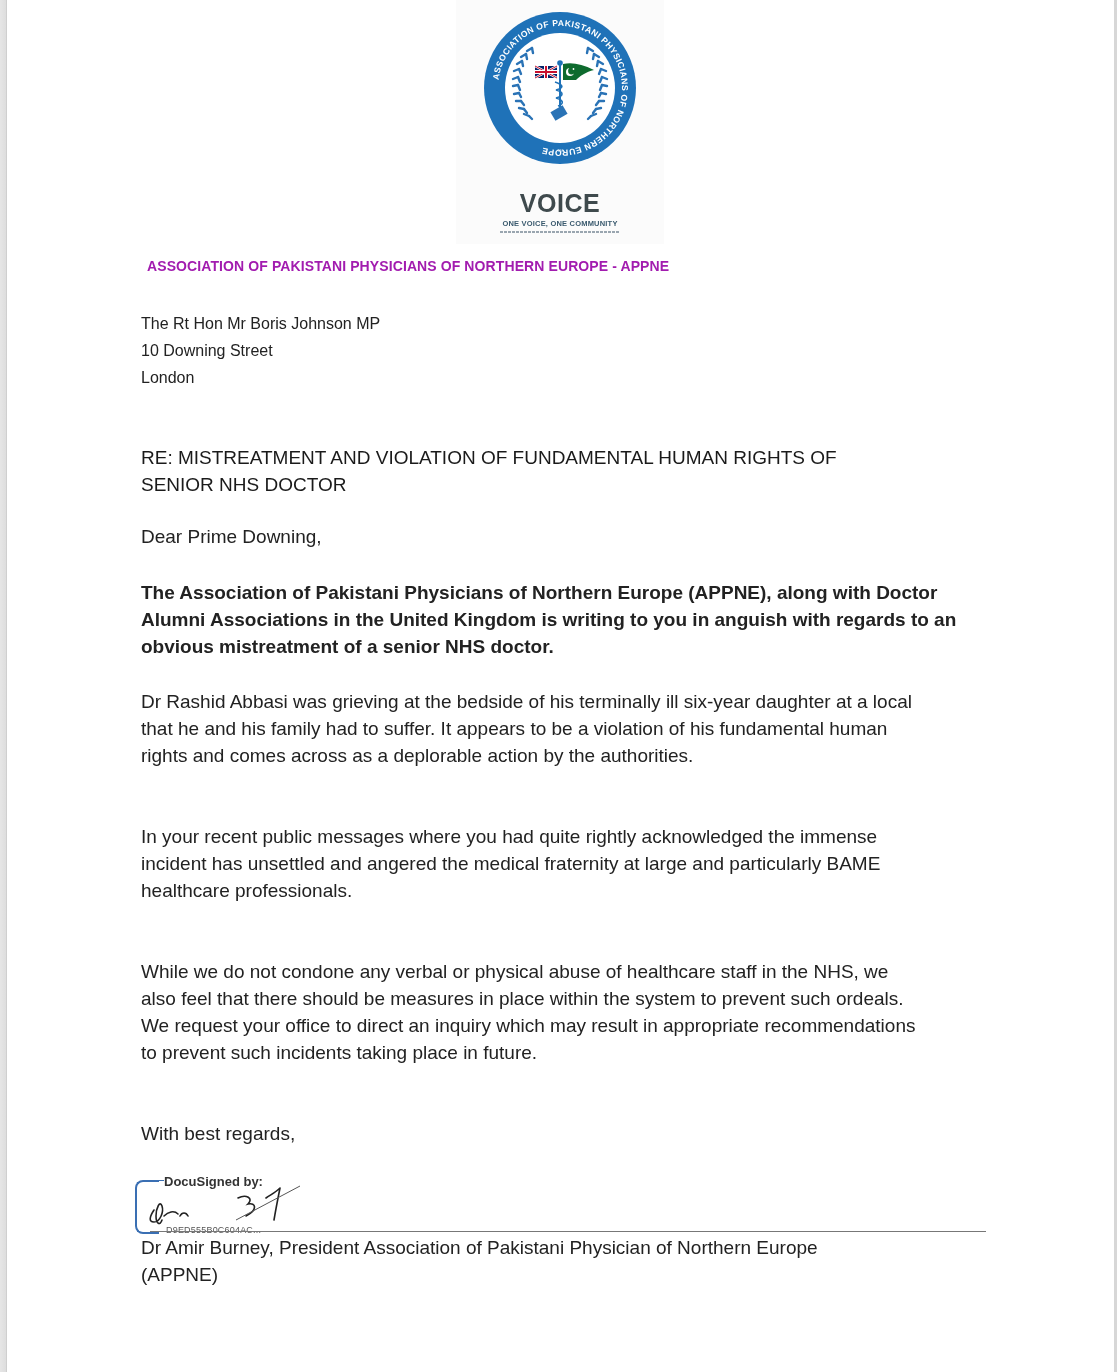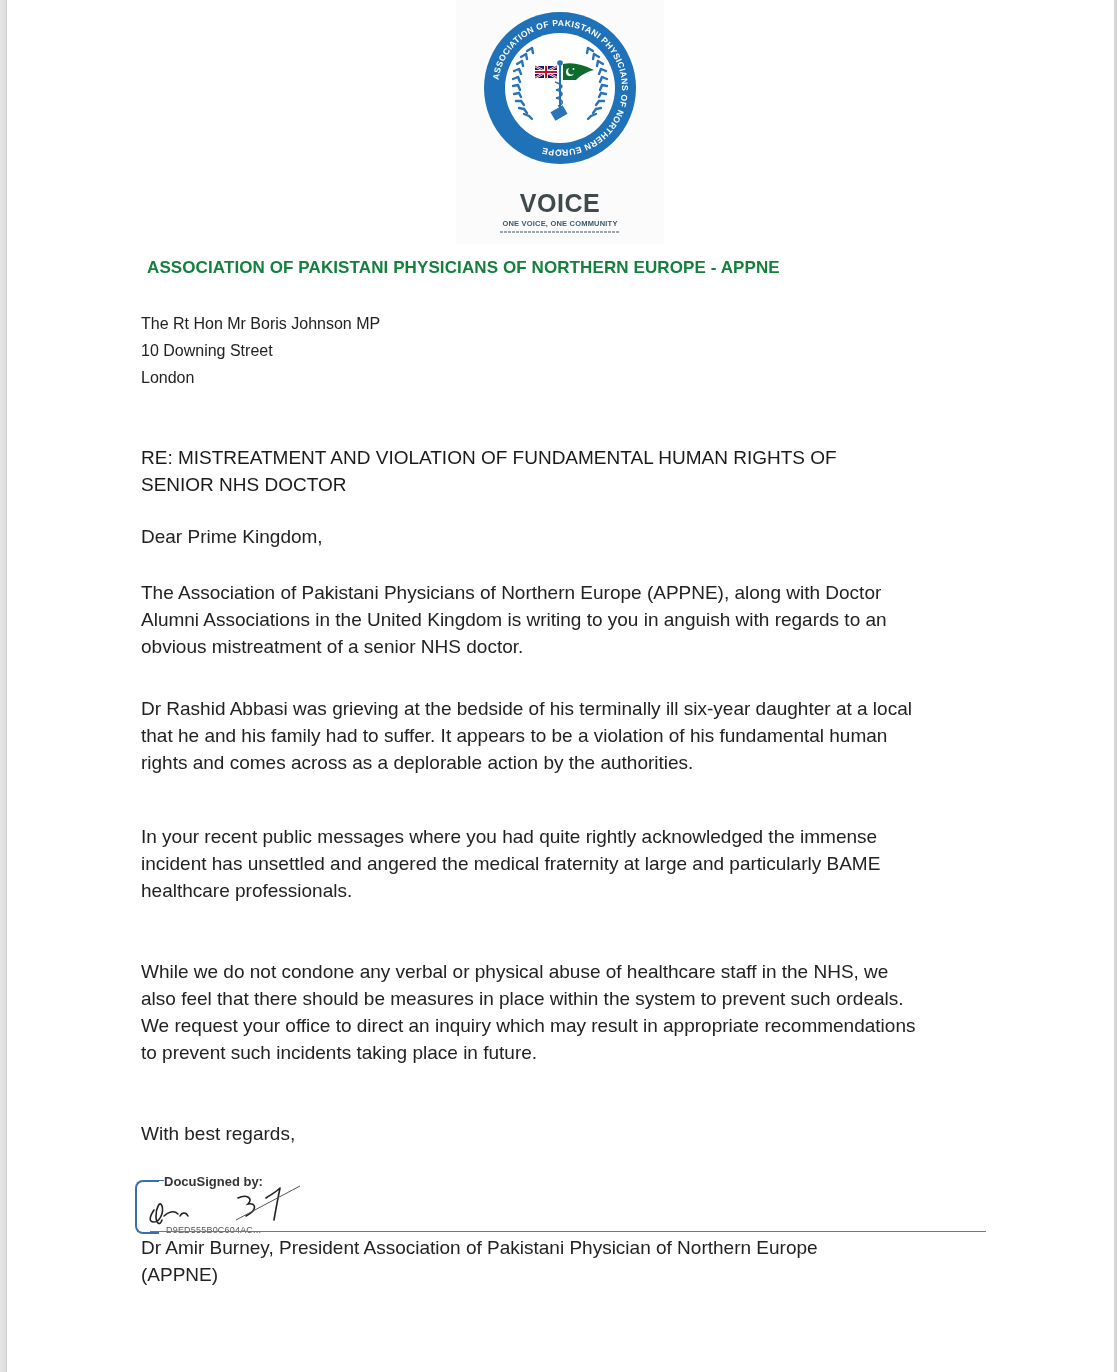--- a/index.html
+++ b/index.html
@@ -36,7 +36,7 @@
 
   .org-heading {
     position: absolute; left: 147px; top: 258px;
-    font-weight: bold; font-size: 17px; color: #15803d; letter-spacing: 0.1px;
+    font-weight: bold; font-size: 14px; color: #a21caf; letter-spacing: 0.1px;
     white-space: nowrap;
   }
 

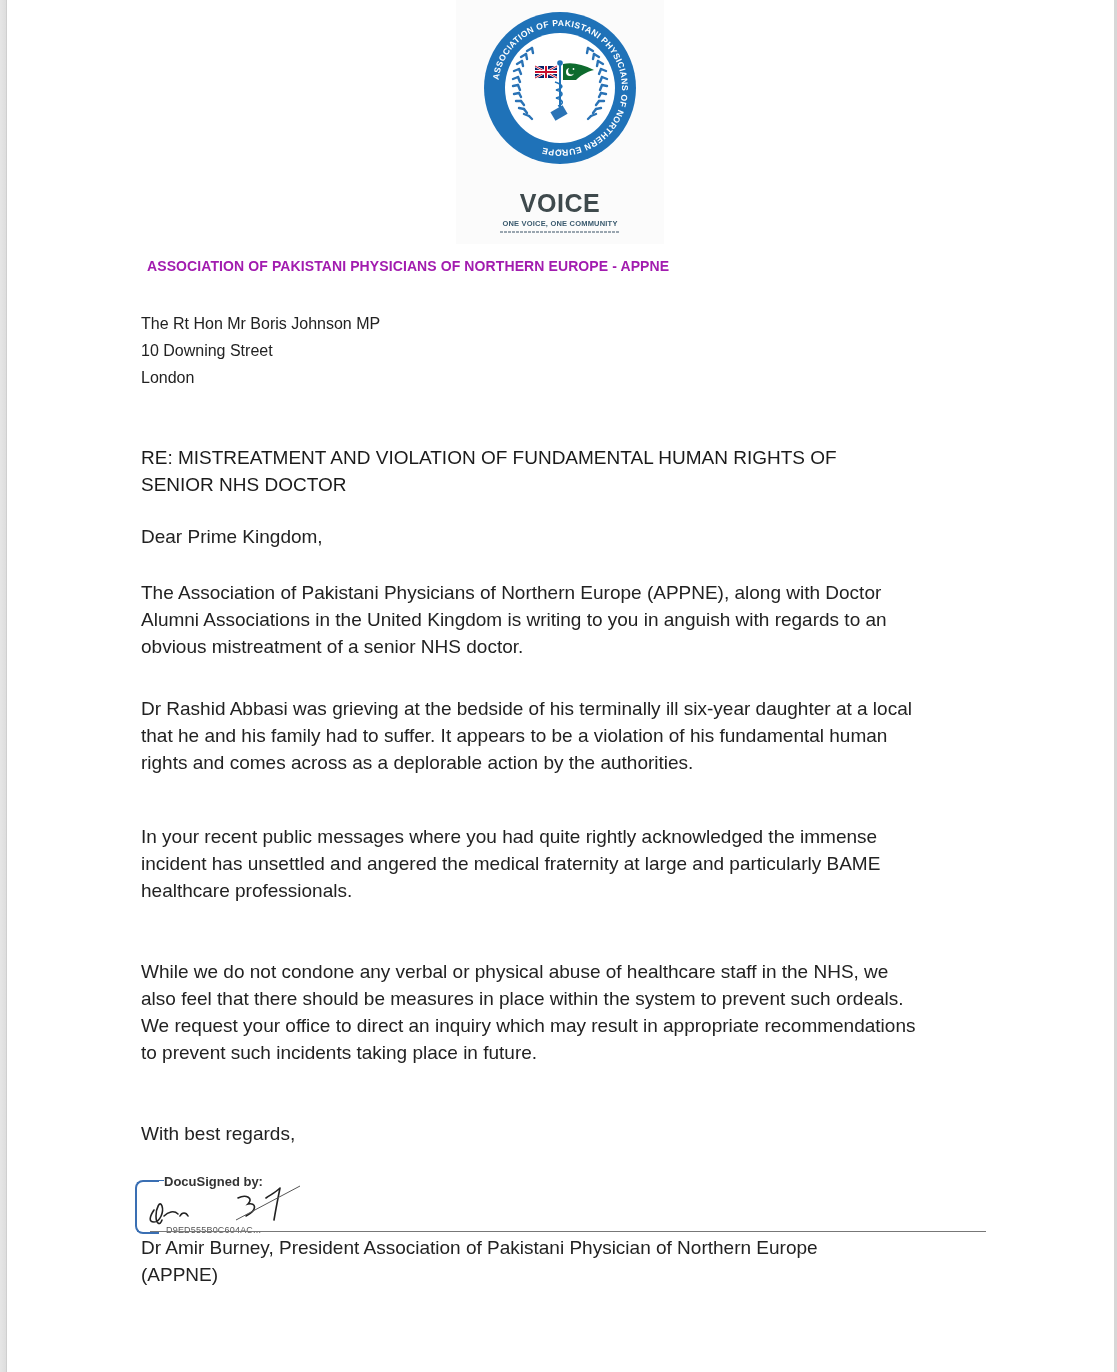--- a/index.html
+++ b/index.html
@@ -157,7 +157,7 @@
   <div>SENIOR NHS DOCTOR</div>
 </div>
 
-<div class="salutation">Dear Prime Kingdom,</div>
+<div class="salutation">Dear Prime Downing,</div>
 
 <div class="para p1">
   <div>The Association of Pakistani Physicians of Northern Europe (APPNE), along with Doctor</div>

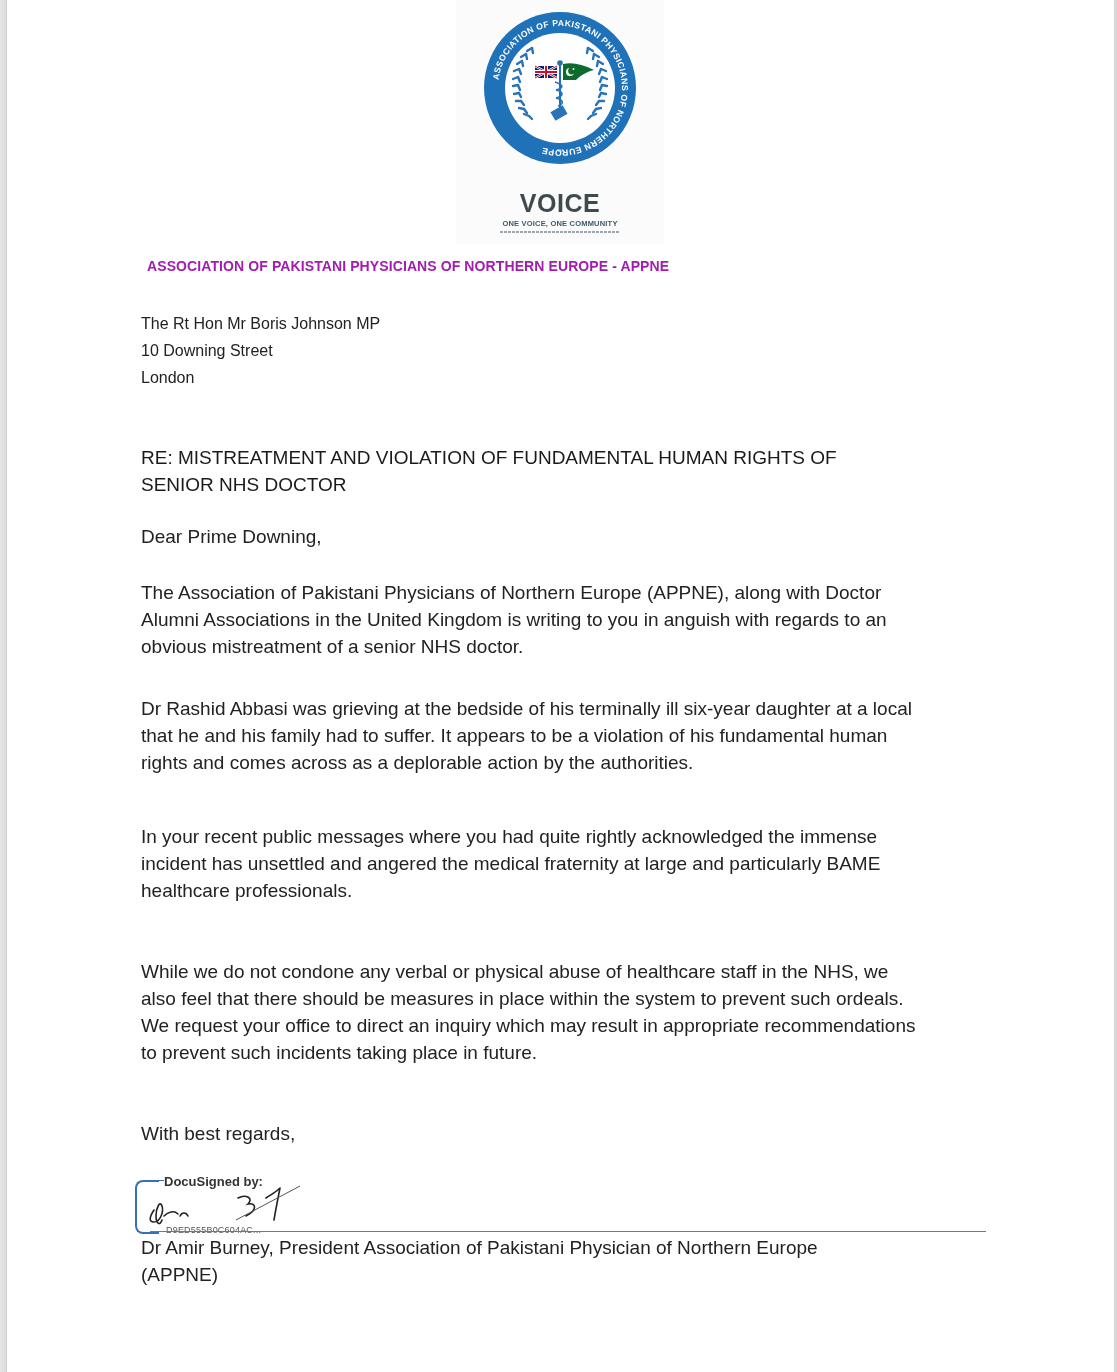--- a/index.html
+++ b/index.html
@@ -59,7 +59,7 @@
     font-size: 19px; line-height: 27px; color: #222;
   }
   .para div { white-space: nowrap; }
-  .p1 { top: 579px; }
+  .p1 { top: 579px; font-weight: bold; }
   .p2 { top: 688px; margin-top: 7px; }
   .p3 { top: 823px; }
   .p4 { top: 958px; }

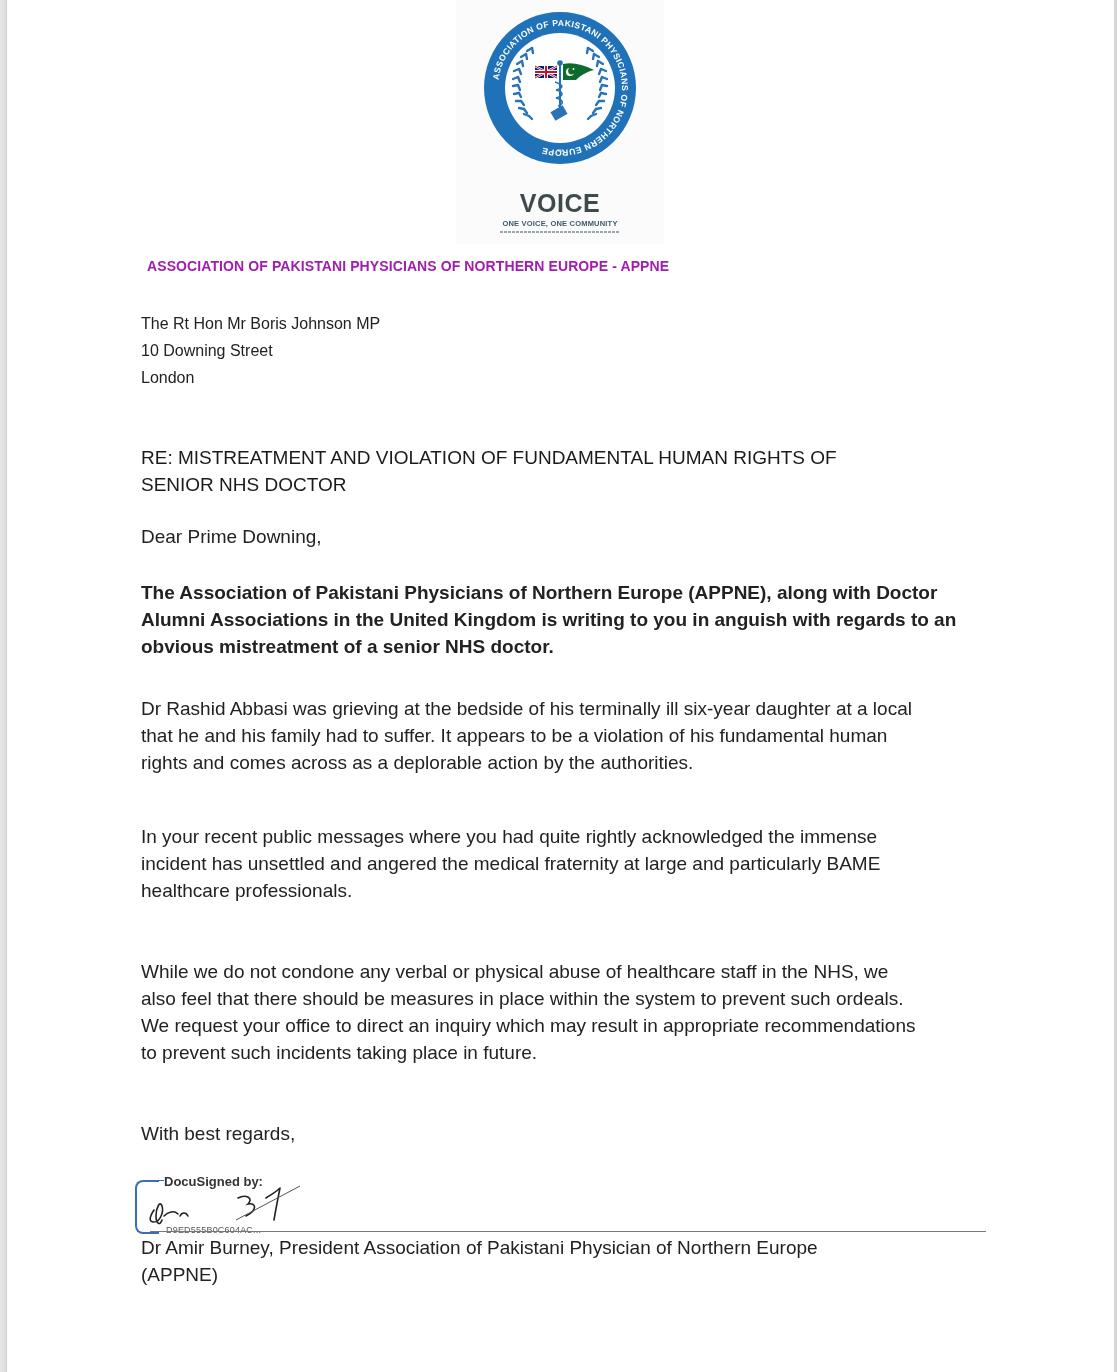--- a/index.html
+++ b/index.html
@@ -60,7 +60,7 @@
   }
   .para div { white-space: nowrap; }
   .p1 { top: 579px; font-weight: bold; }
-  .p2 { top: 688px; margin-top: 7px; }
+  .p2 { top: 688px; }
   .p3 { top: 823px; }
   .p4 { top: 958px; }
 

